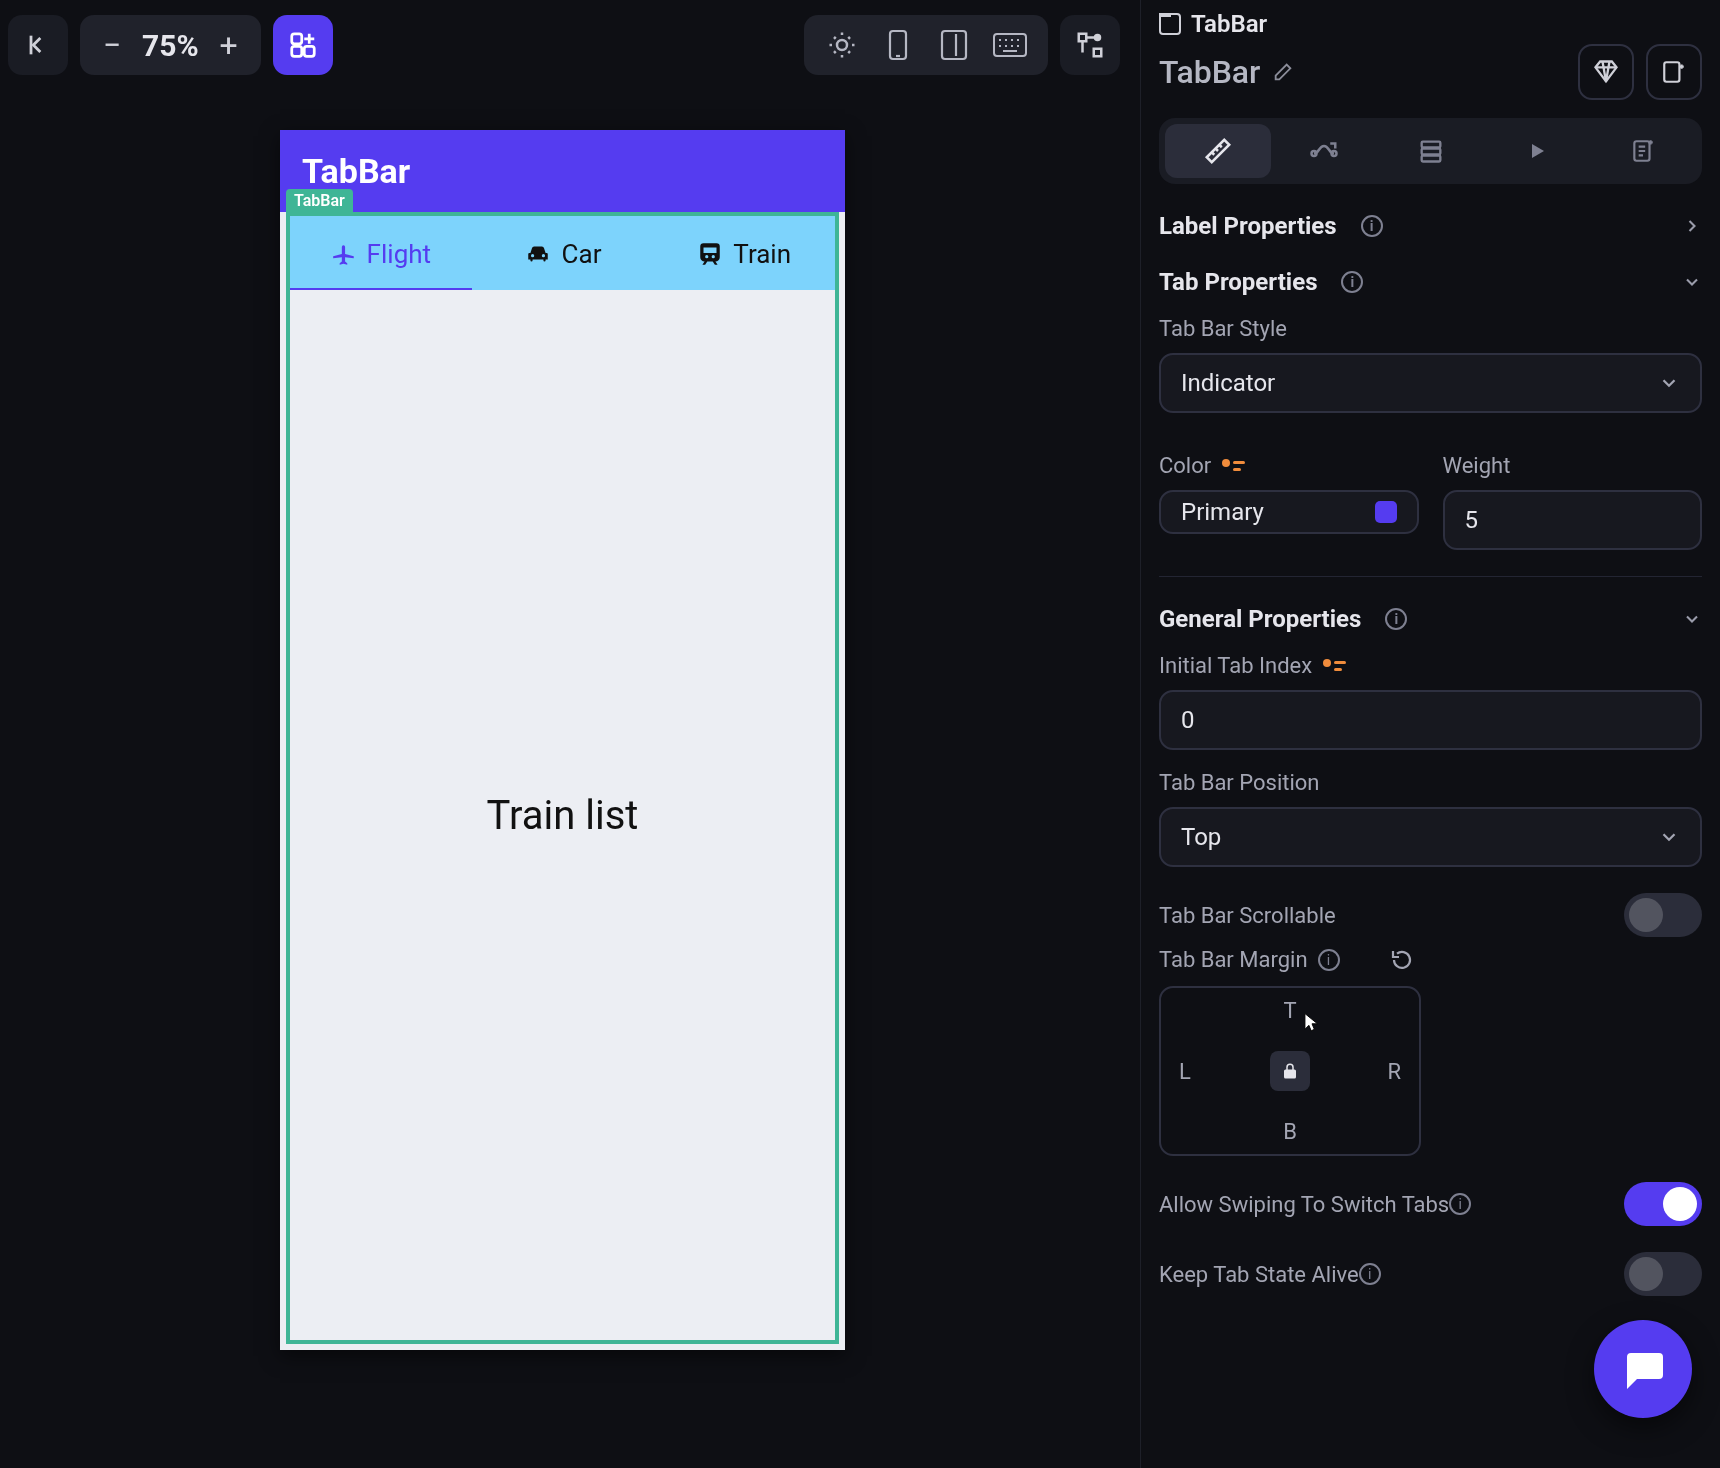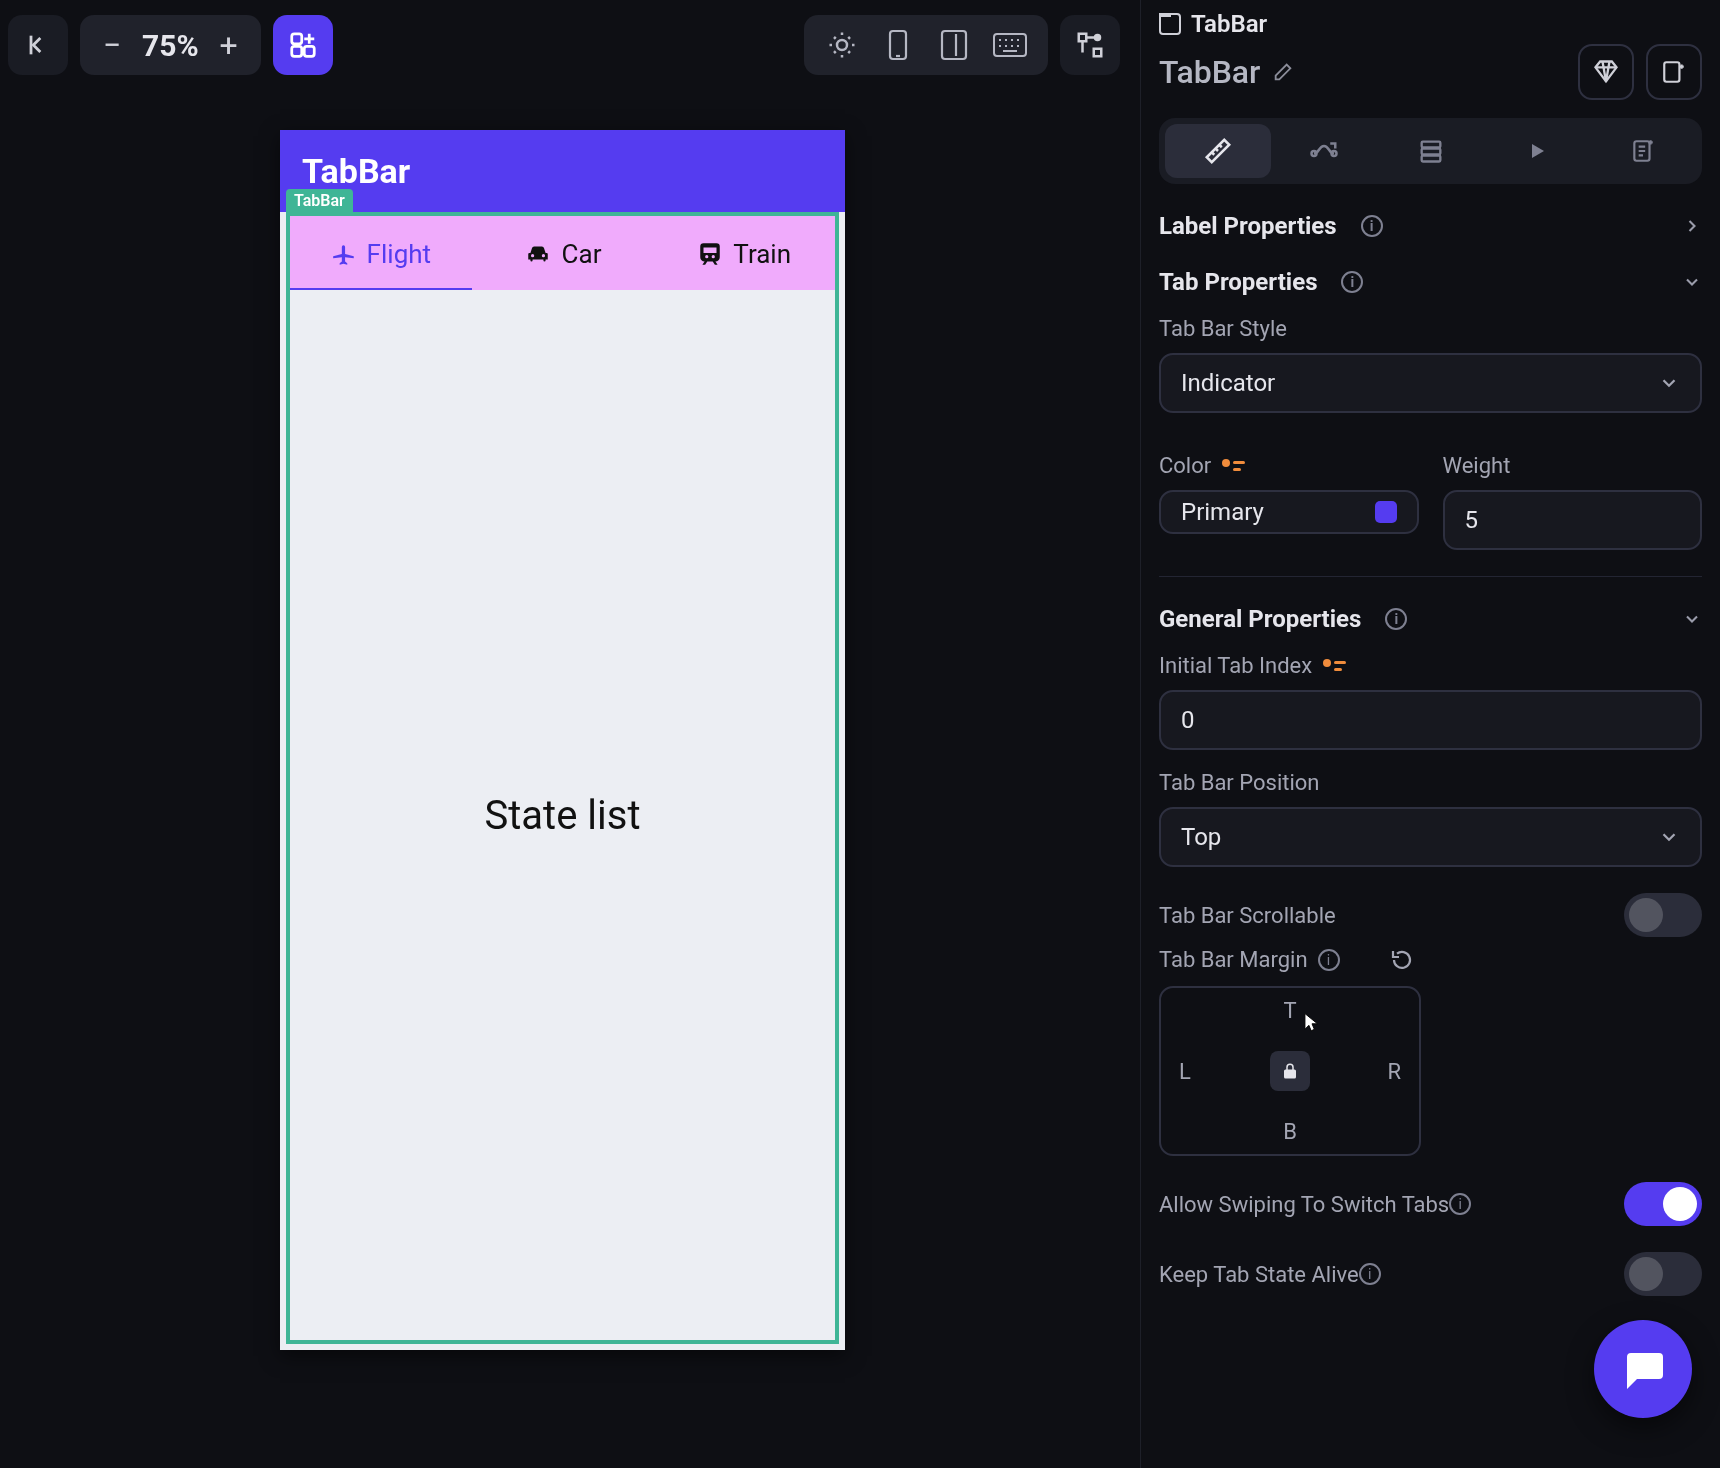--- a/index.html
+++ b/index.html
@@ -123,7 +123,7 @@
     left: 10px;
     right: 10px;
     height: 76px;
-    background: #f0abfc;
+    background: #7dd3fc;
     display: flex;
   }
   .tab {

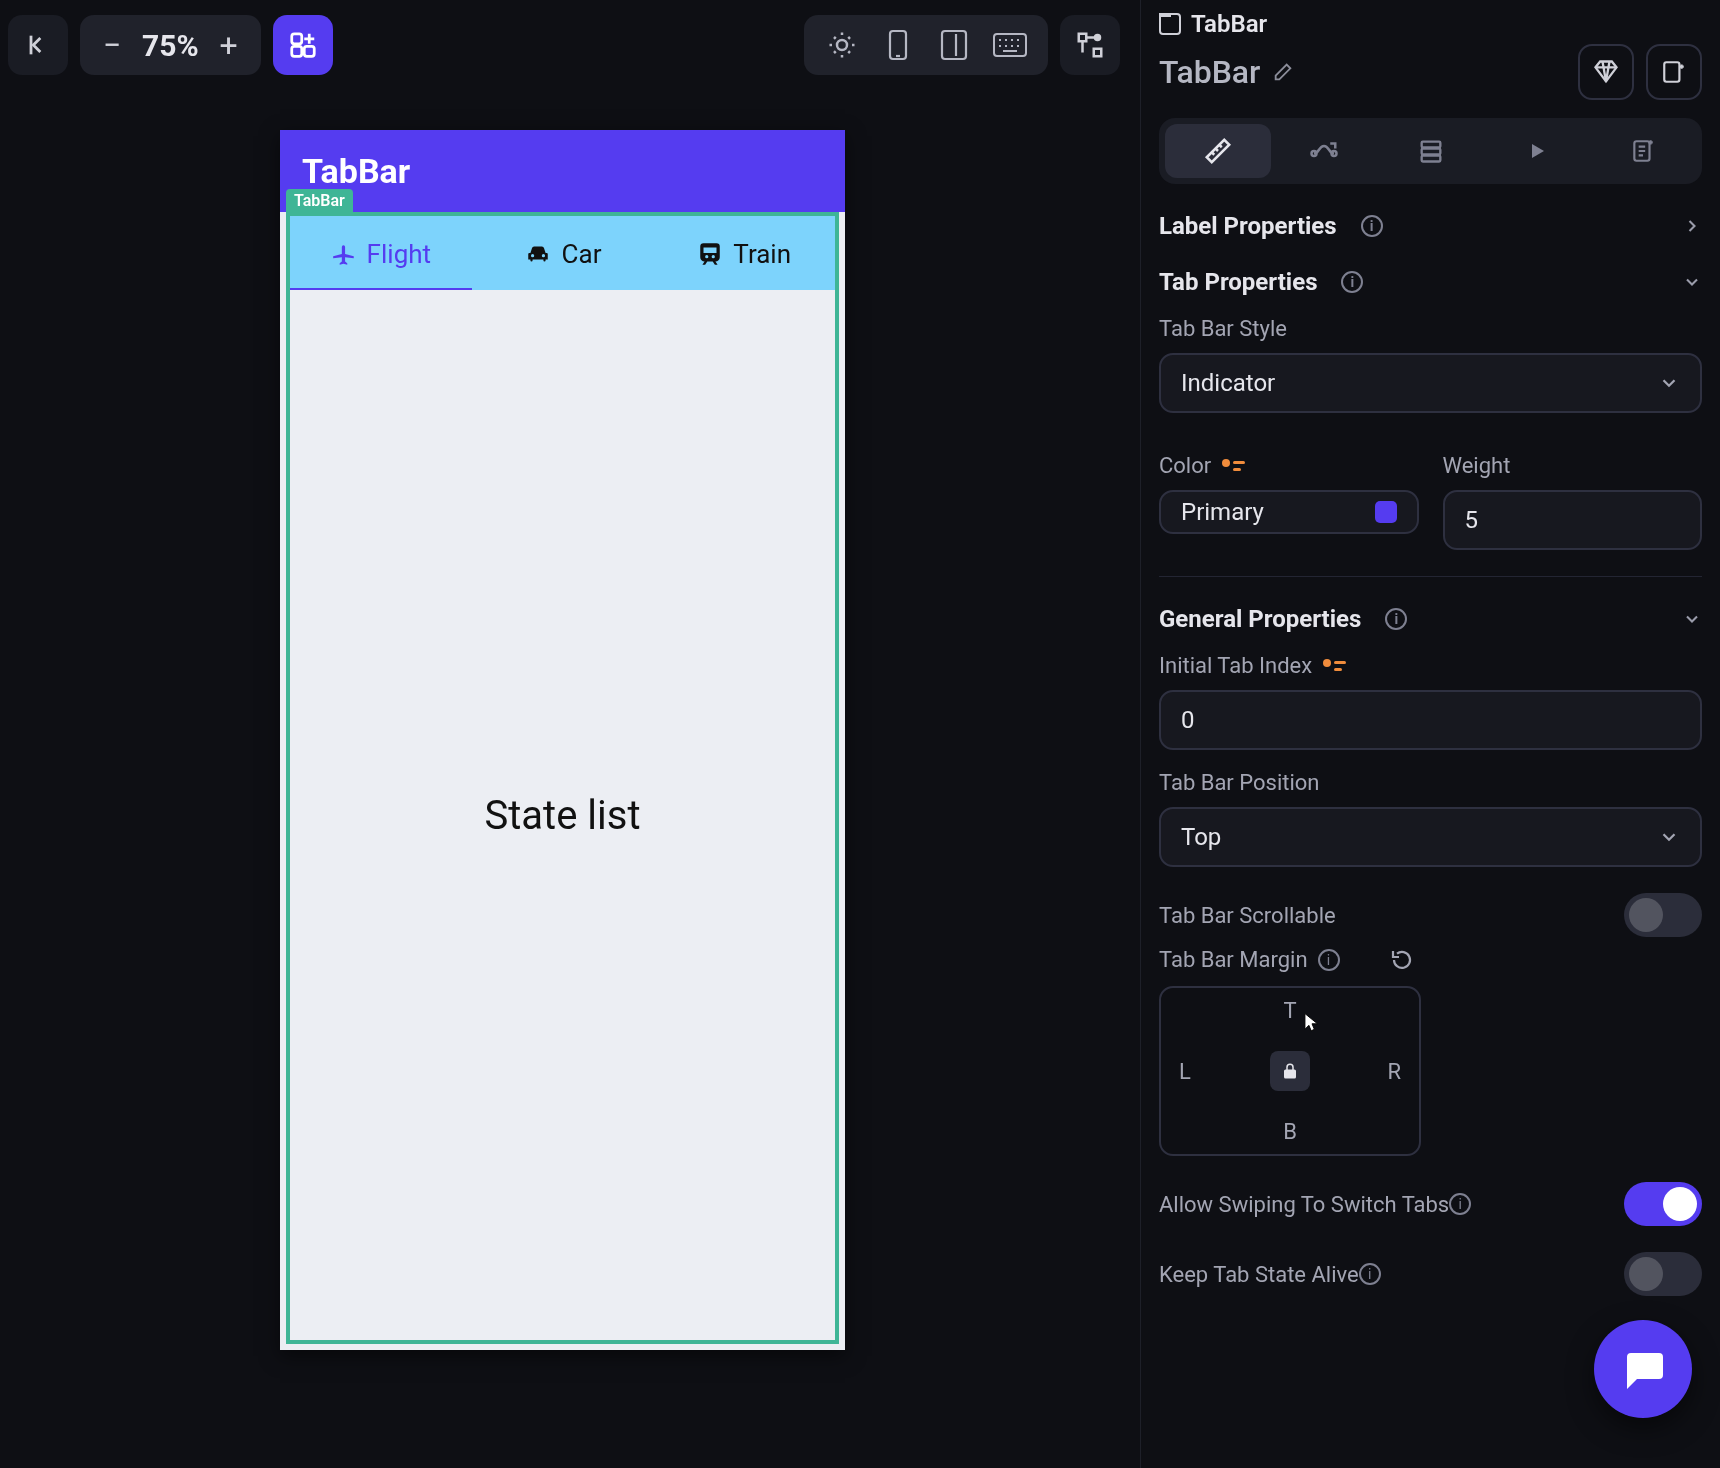--- a/index.html
+++ b/index.html
@@ -444,7 +444,7 @@
       </div>
     </div>
     <div class="tab-body">
-      <span>State list</span>
+      <span>Train list</span>
     </div>
   </div>
 </div>

